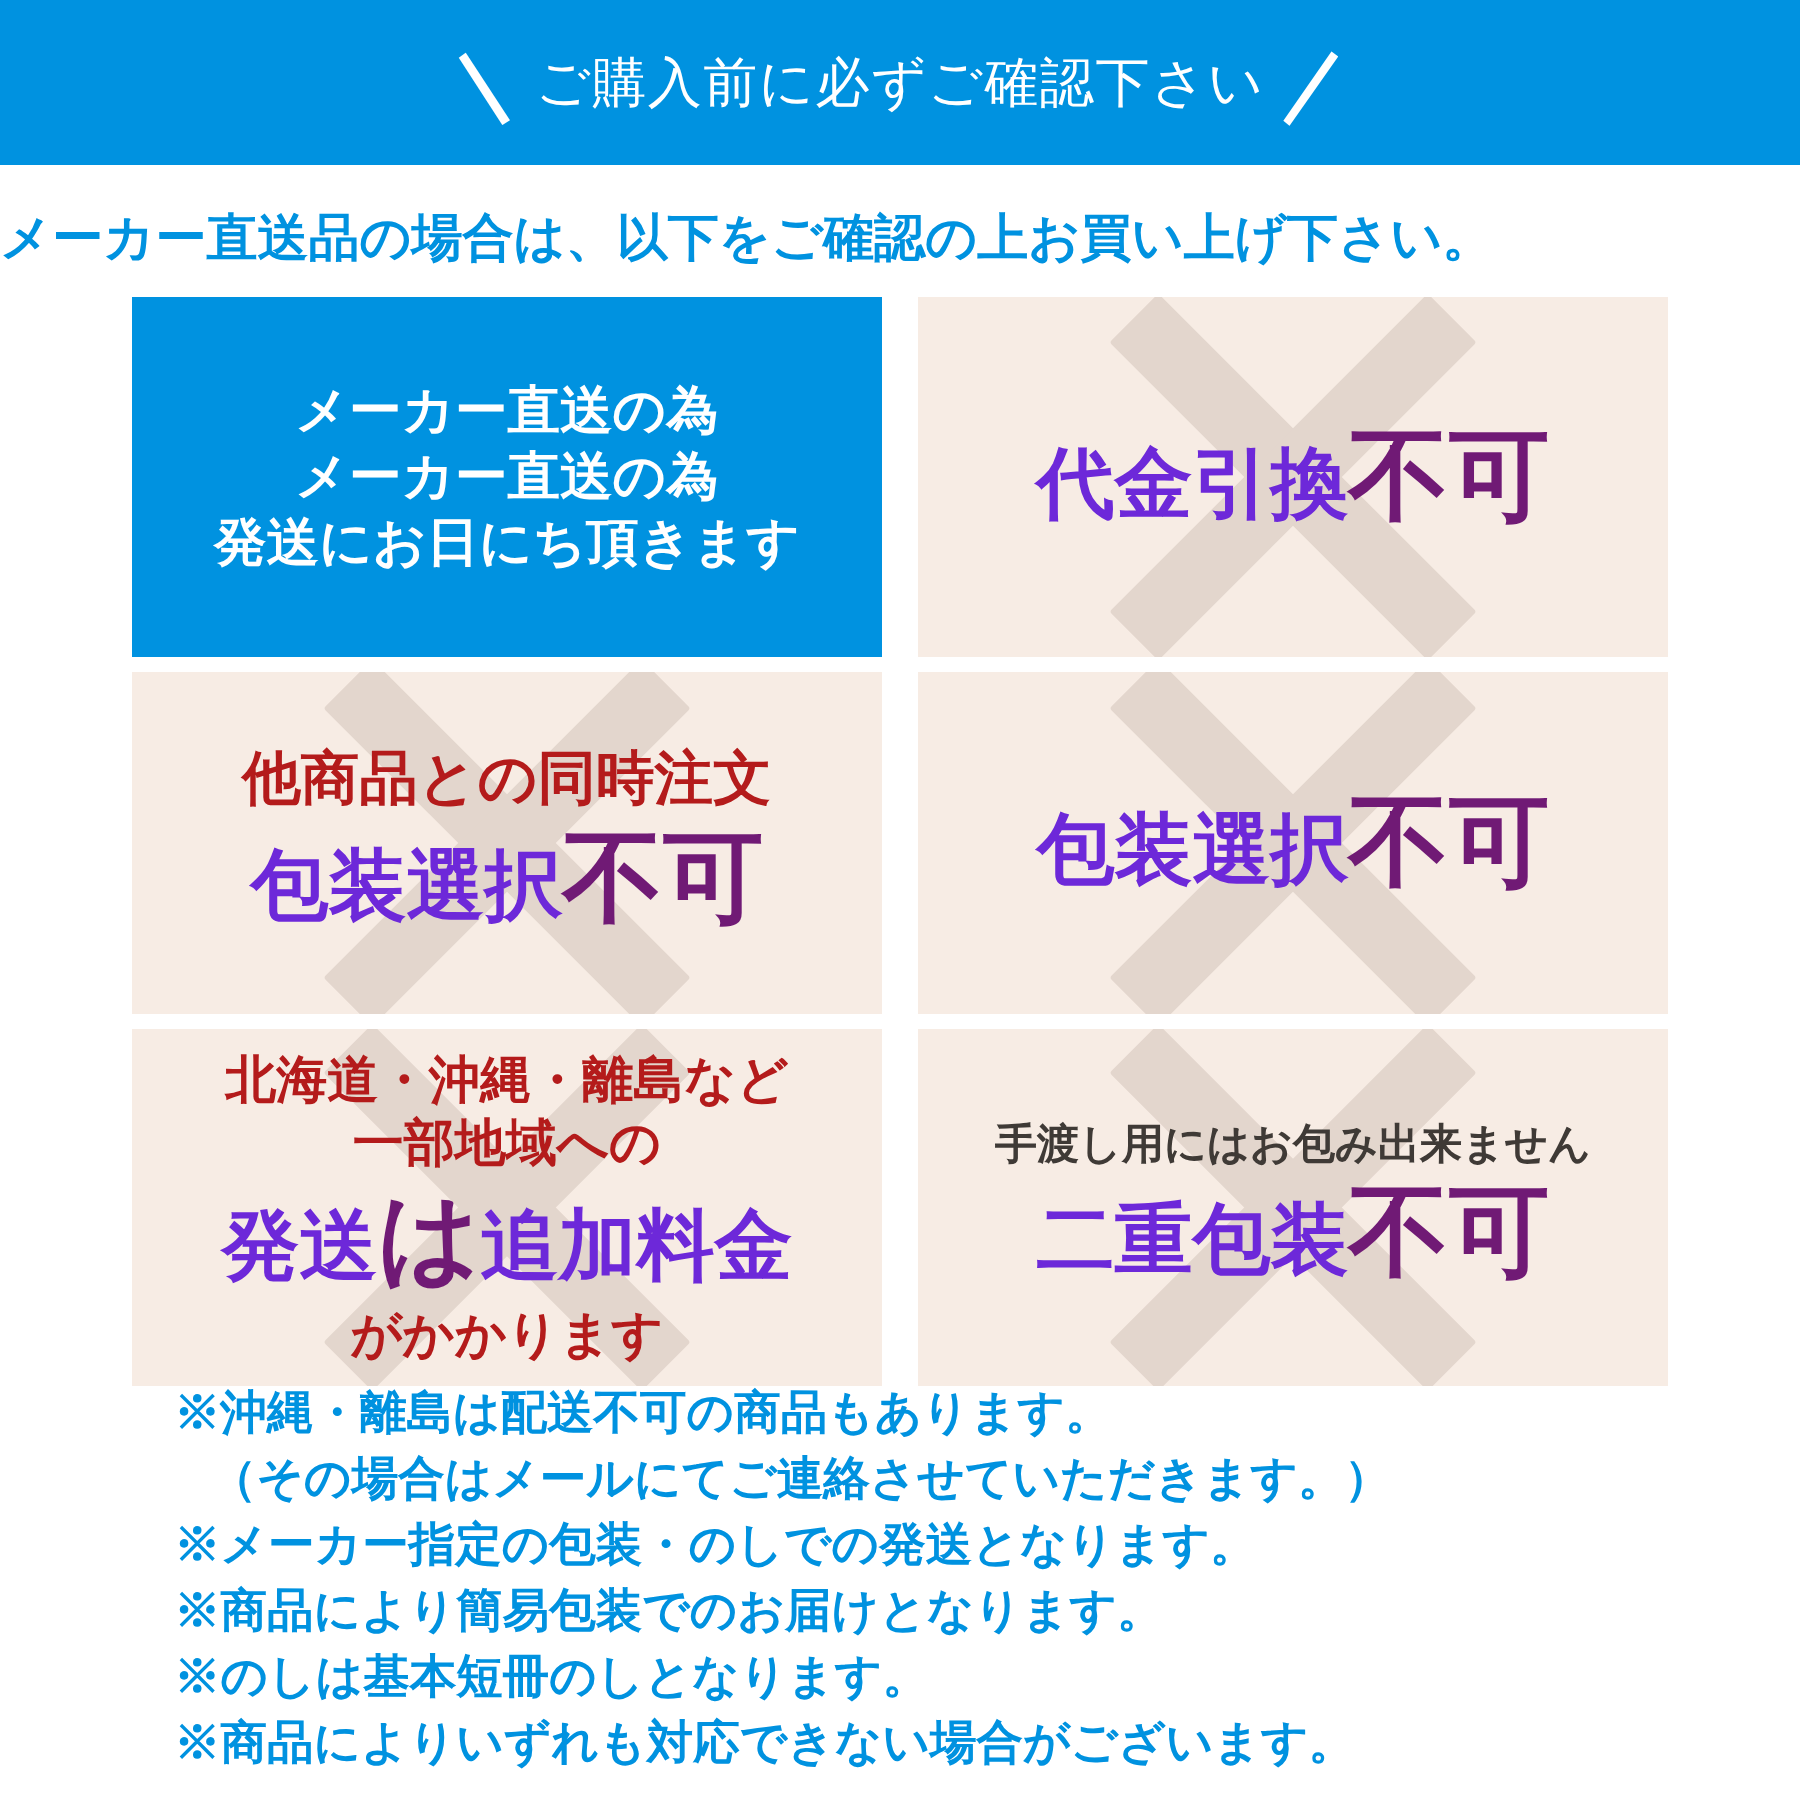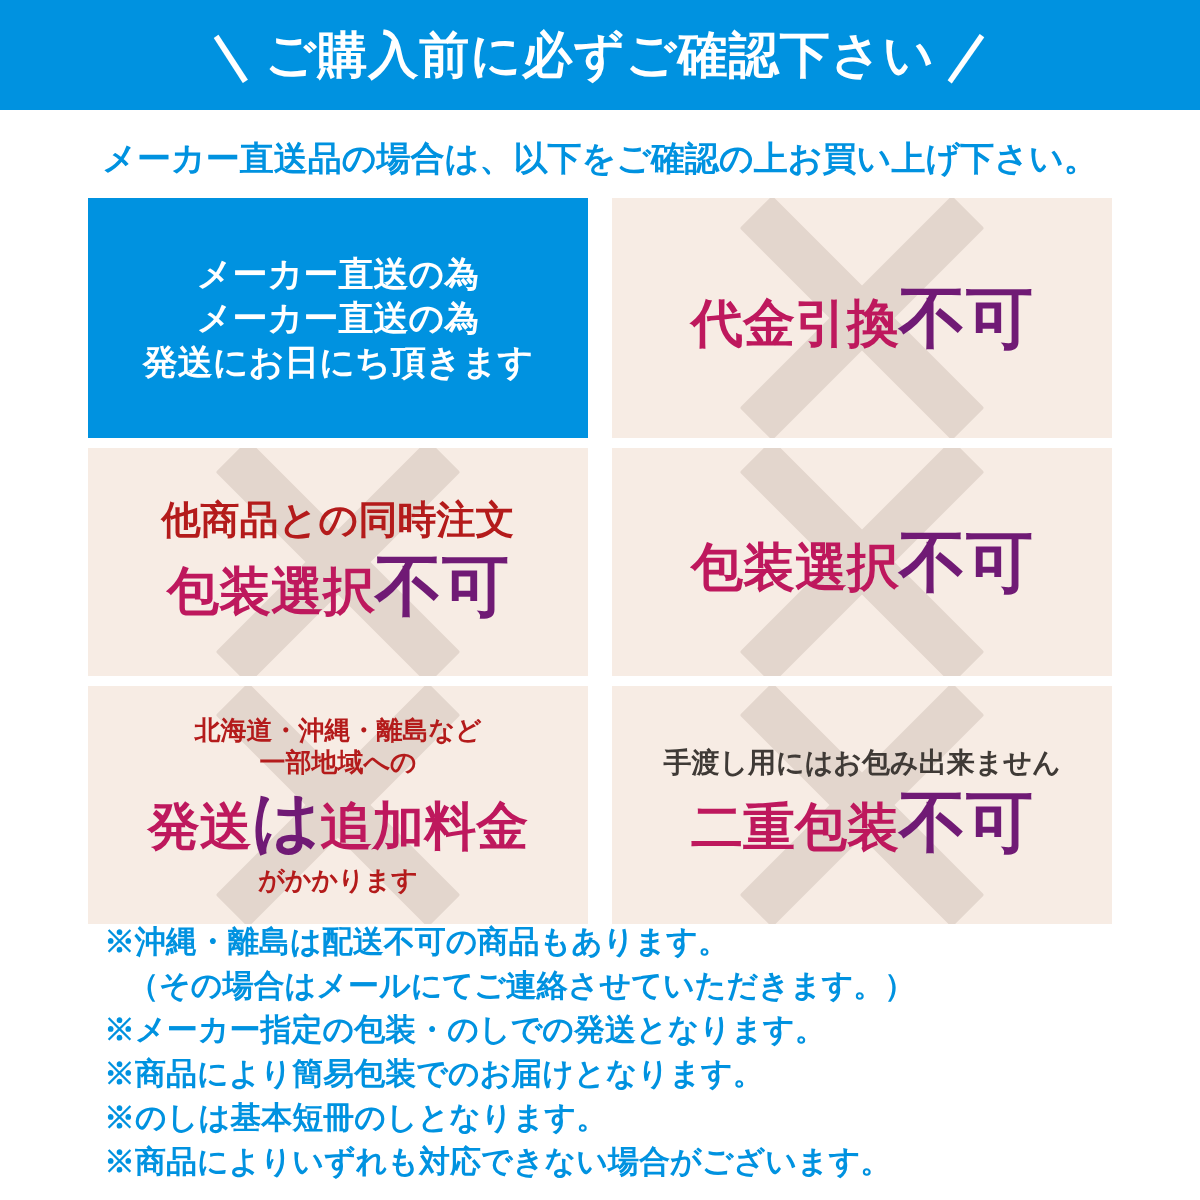--- a/index.html
+++ b/index.html
@@ -30,8 +30,8 @@
   }
   .banner-title {
     color: #ffffff;
-    font-size: 50px;
-    font-weight: bold;
+    font-size: 36px;
+    font-weight: normal;
     letter-spacing: 1px;
     white-space: nowrap;
   }

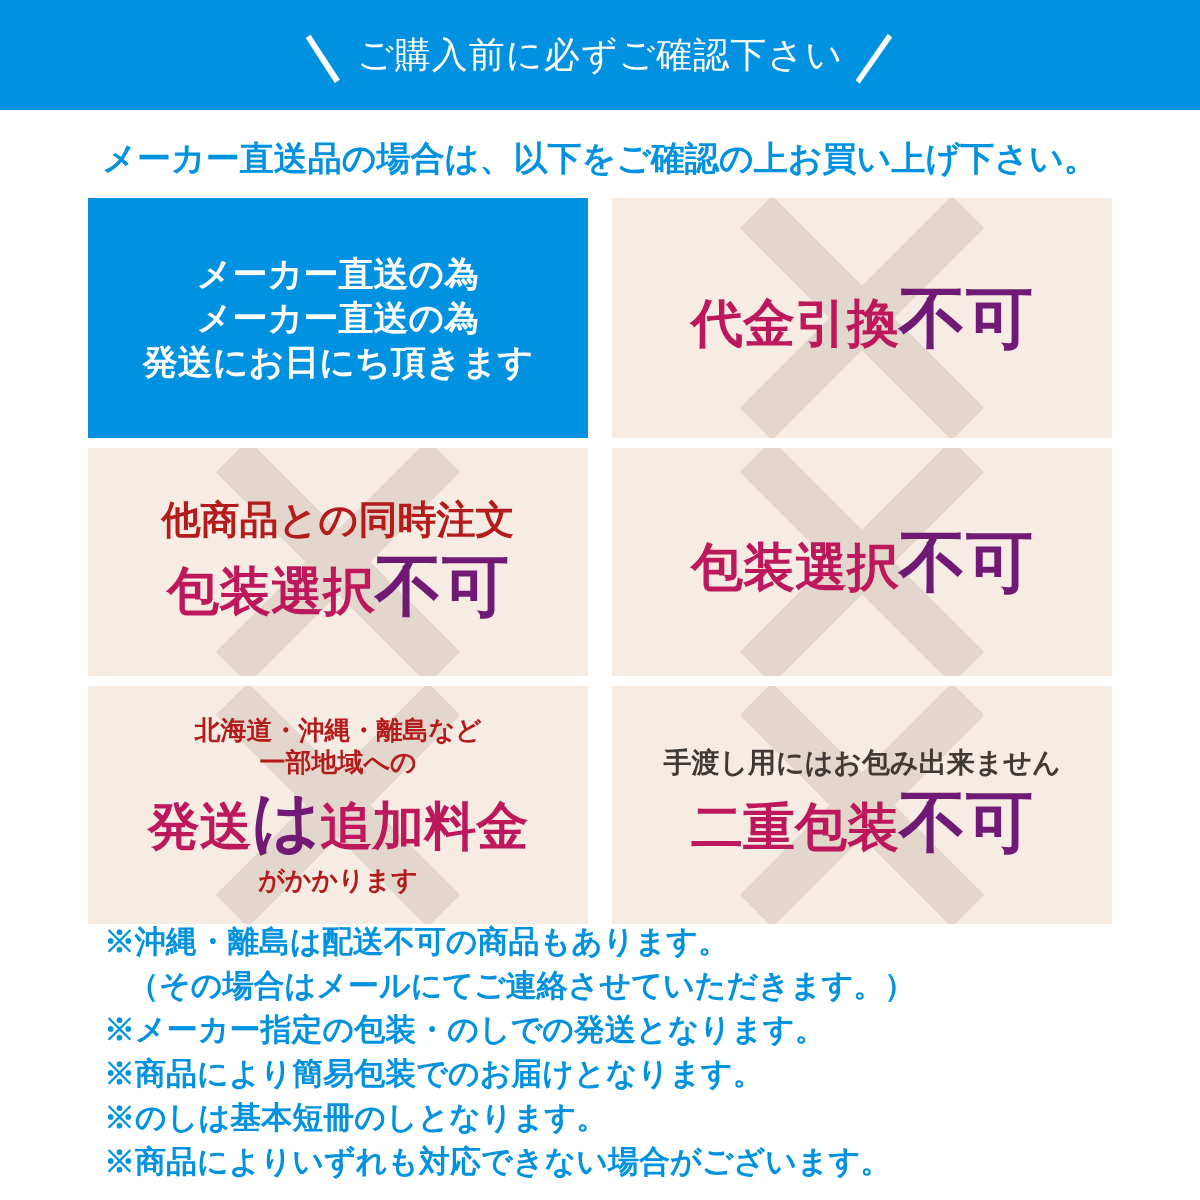--- a/index.html
+++ b/index.html
@@ -46,7 +46,6 @@
 
   
   .subtitle {
-    text-align: center;
     color: #0092e0;
     font-size: 34px;
     font-weight: bold;

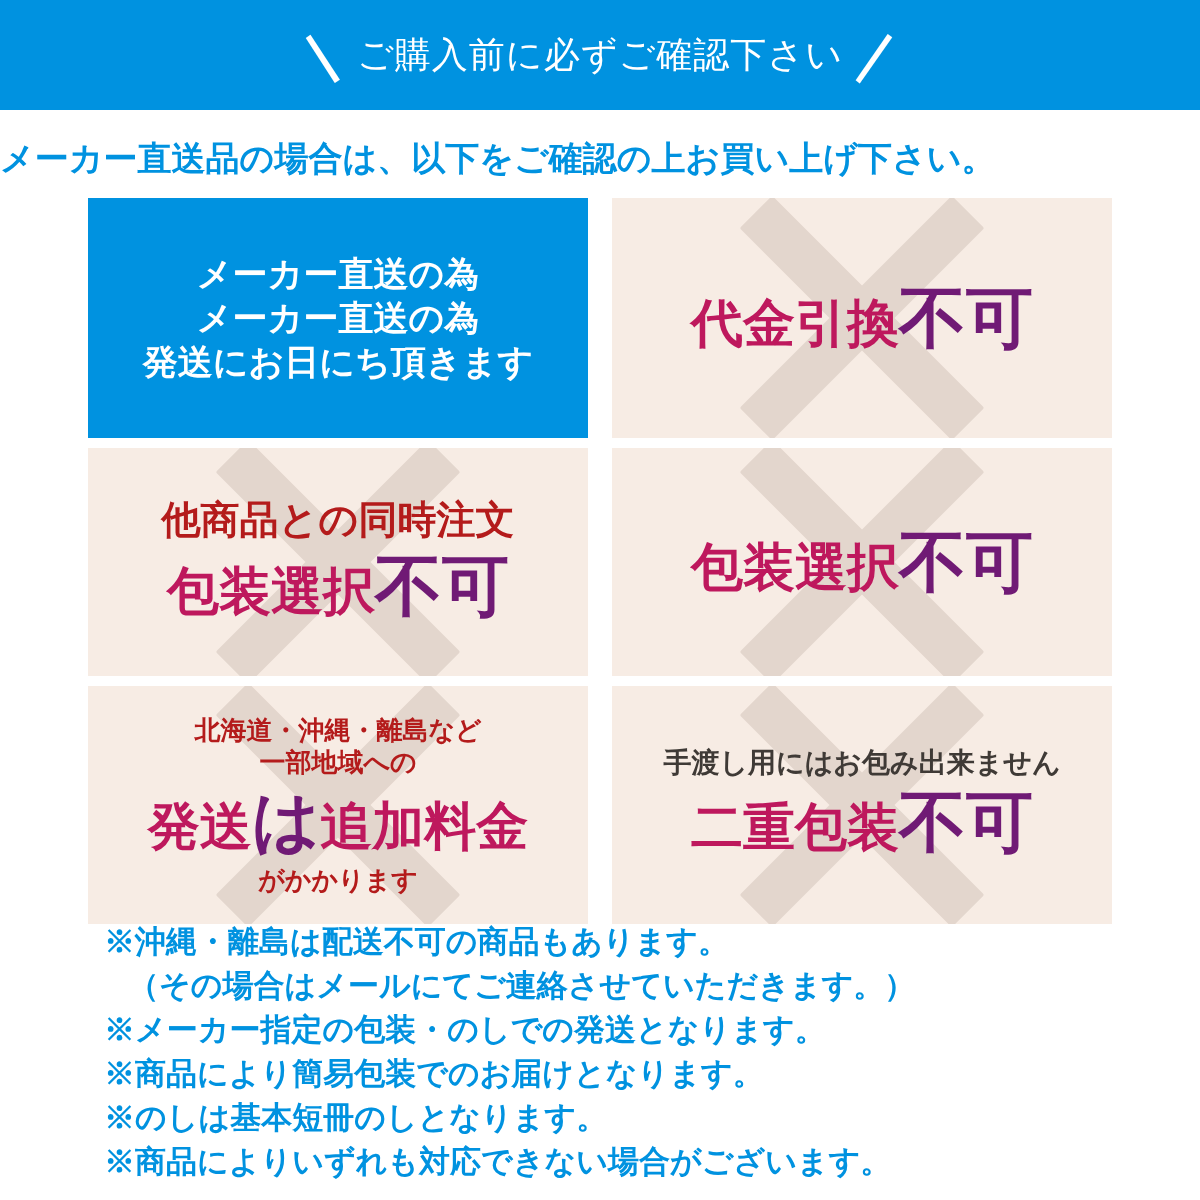--- a/index.html
+++ b/index.html
@@ -117,7 +117,7 @@
 
   
   .red-big {
-    color: #be185d;
+    color: #6d28d9;
     font-size: 52px;
     font-weight: bold;
     white-space: nowrap;

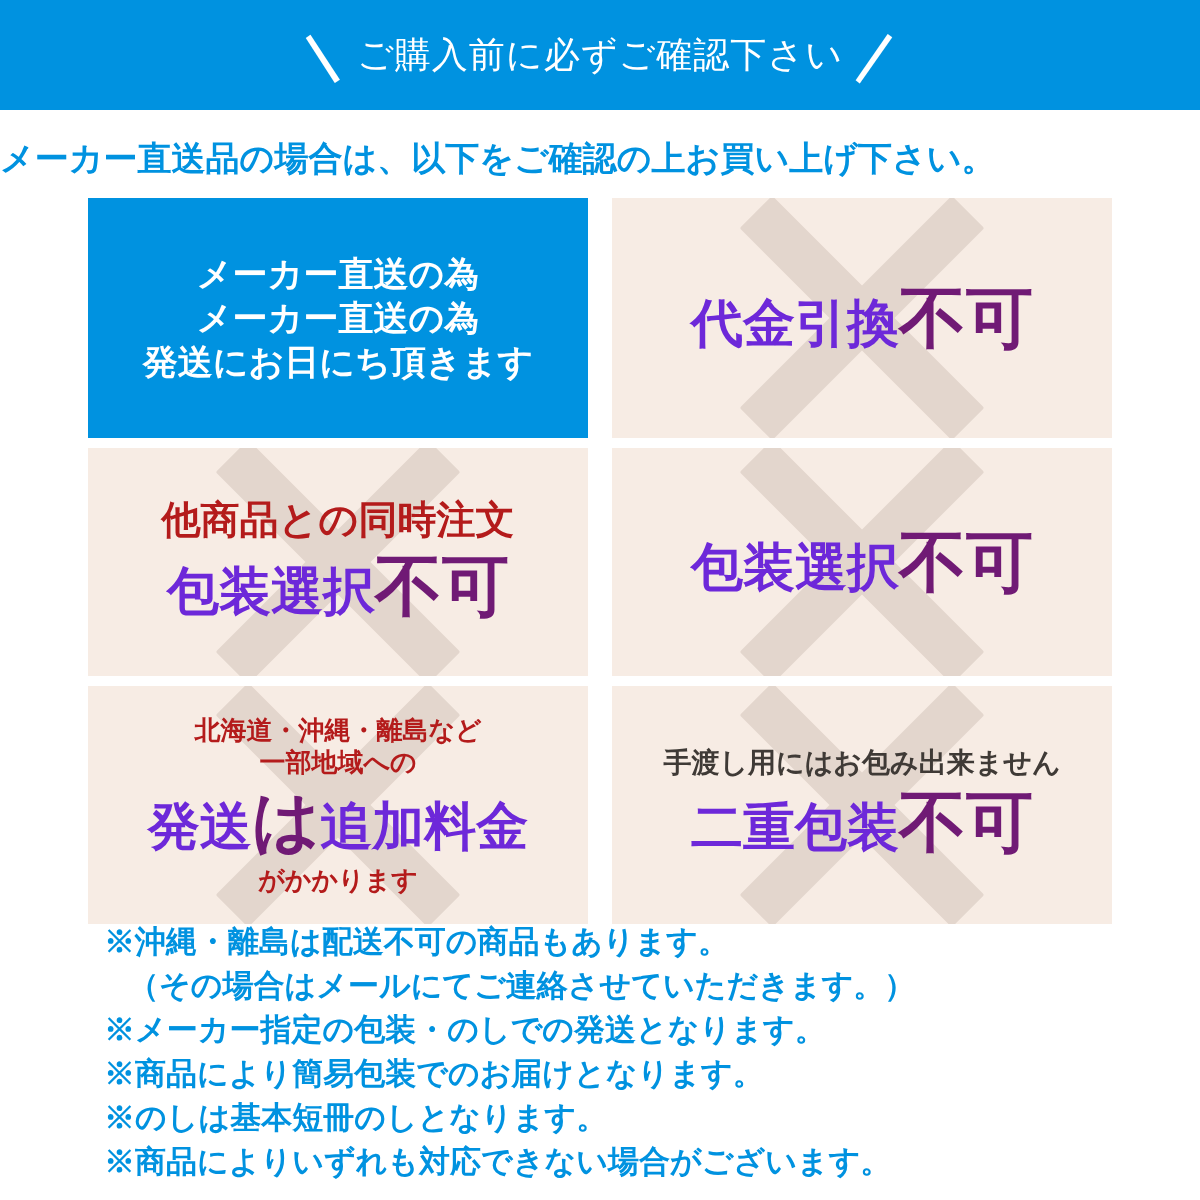--- a/index.html
+++ b/index.html
@@ -135,7 +135,7 @@
   }
   .red-small-b {
     color: #b41b1b;
-    font-size: 26px;
+    font-size: 34px;
     font-weight: bold;
     white-space: nowrap;
   }

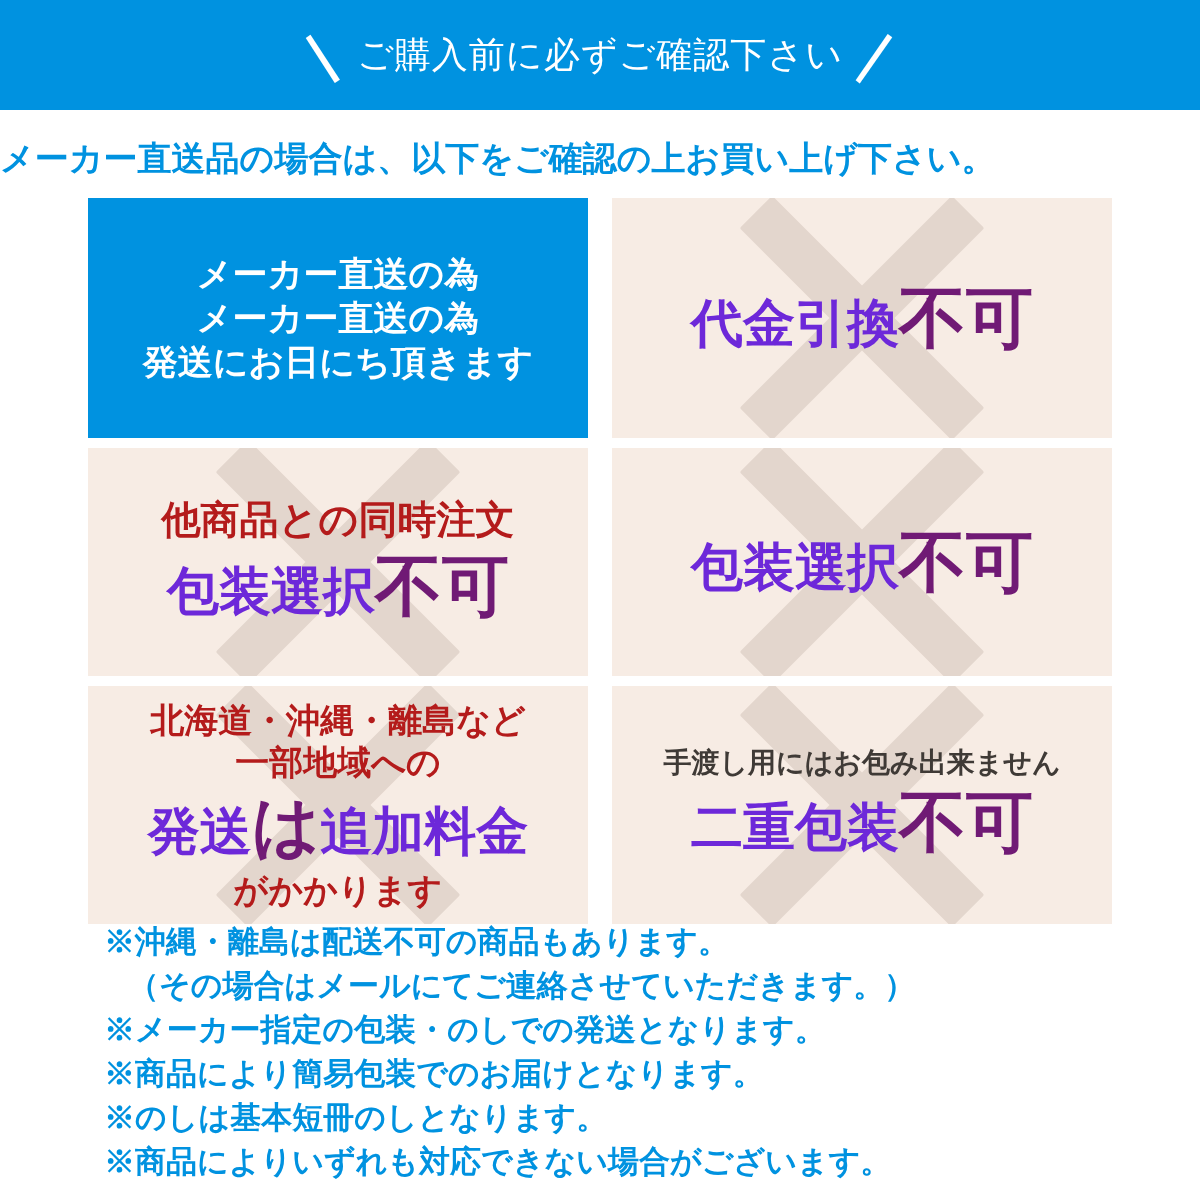--- a/index.html
+++ b/index.html
@@ -152,7 +152,7 @@
   .notes {
     position: absolute;
     top: 920px;
-    left: 104px;
+    left: 116px;
     width: 1000px;
   }
   .note {

